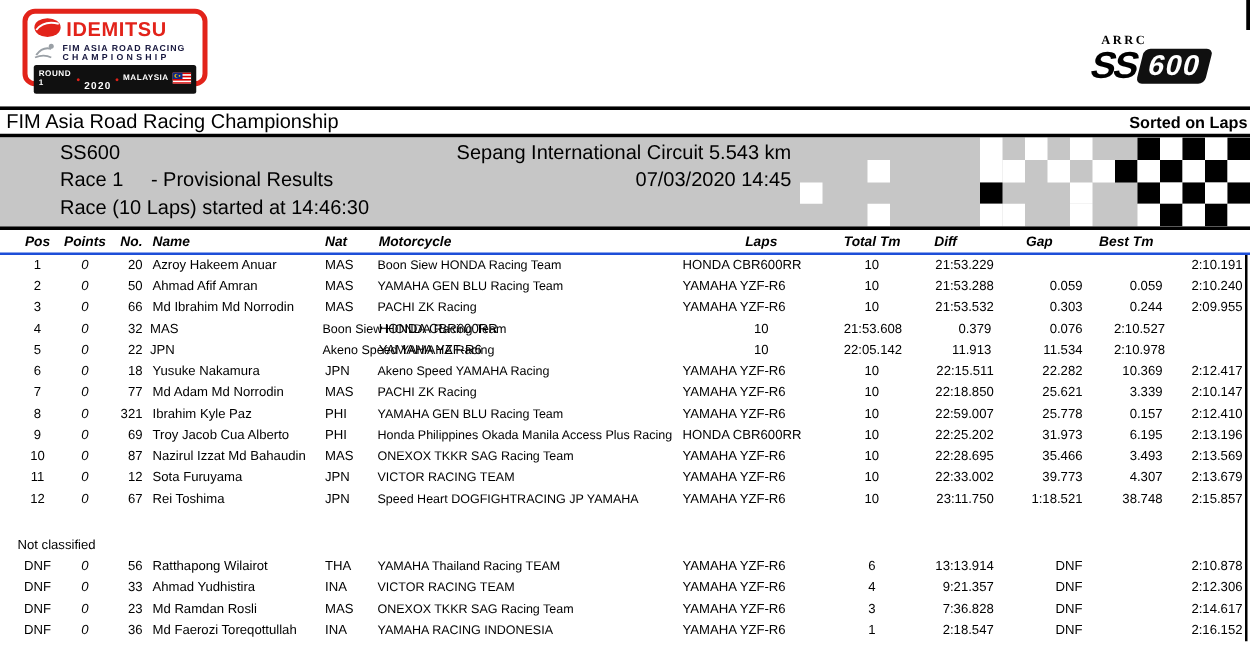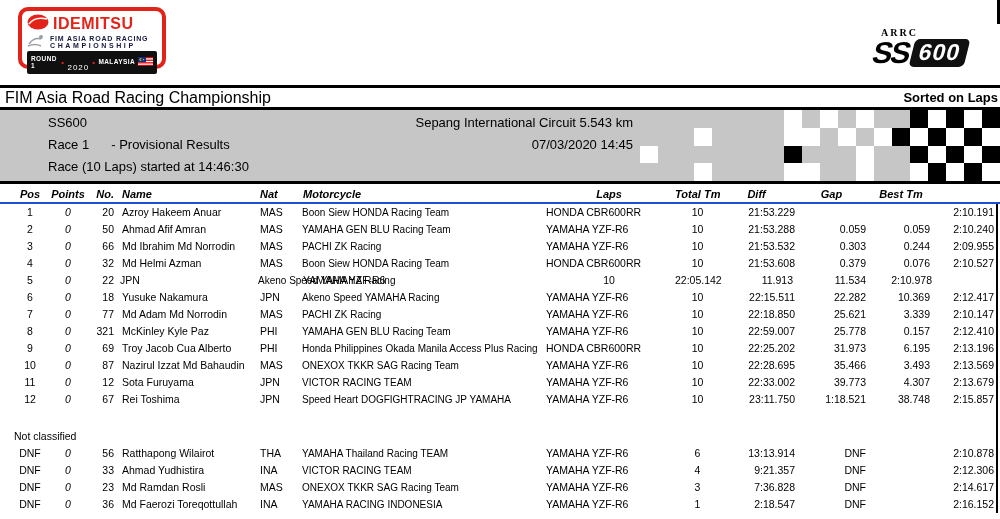--- a/index.html
+++ b/index.html
@@ -20,7 +20,7 @@
   .id-row3{background:#101010;border-radius:2px;color:#fff;display:flex;align-items:center;
     gap:3px;padding:2px 4px;font-size:6.5px;font-weight:700;letter-spacing:.4px;line-height:1;}
   .id-dot{color:var(--accent,#e2231a);font-size:8px;line-height:1;}
-  .id-year{font-size:8px;font-weight:400;letter-spacing:1px;margin-top:11px;}
+  .id-year{font-size:8px;font-weight:700;letter-spacing:1px;margin-top:11px;}
 
   .ss600-logo{position:absolute;right:2px;top:28px;width:125px;text-align:left;}
   .arrc-small{font-size:10px;font-weight:900;letter-spacing:2px;margin-left:8px;line-height:1;font-family:Liberation Serif, serif;}

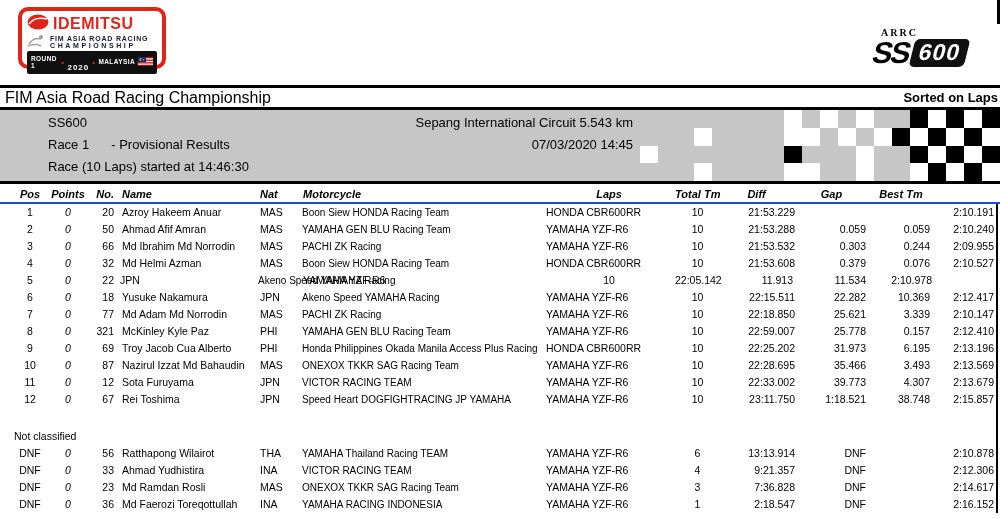--- a/index.html
+++ b/index.html
@@ -40,7 +40,7 @@
 
   
   .info-strip{position:relative;height:71px;background:var(--strip,#c6c6c6);overflow:hidden;}
-  .info-strip .t{position:absolute;font-size:13px;line-height:14px;white-space:nowrap;}
+  .info-strip .t{position:absolute;font-size:16px;line-height:14px;white-space:nowrap;}
   .class-name{left:48px;top:6px;}
   .race-line{left:48px;top:28px;}
   .race-status{margin-left:22px;}

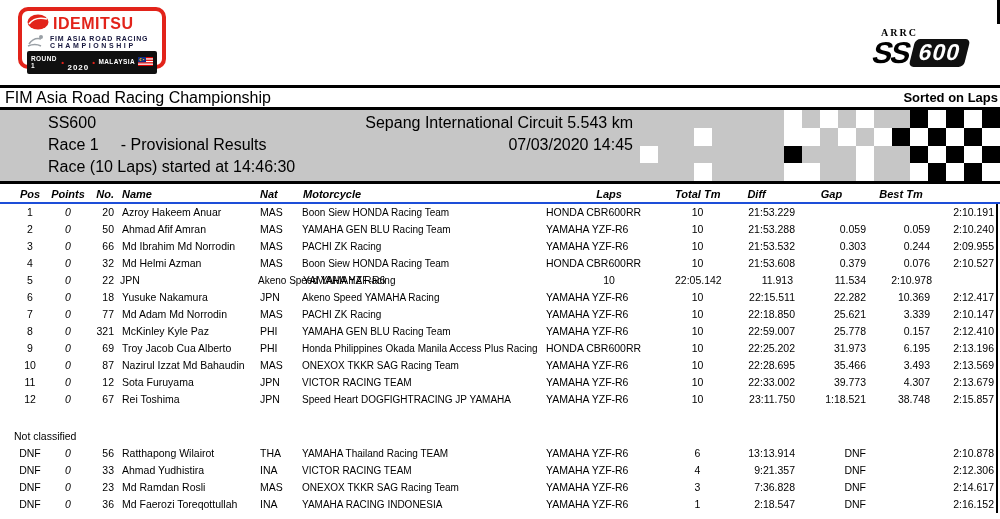--- a/index.html
+++ b/index.html
@@ -303,7 +303,6 @@
           <div class="cell c-pos">4</div>
           <div class="cell c-points">0</div>
           <div class="cell c-no">32</div>
-          <div class="cell c-name">Md Helmi Azman</div>
           <div class="cell c-nat">MAS</div>
           <div class="cell c-team">Boon Siew HONDA Racing Team</div>
           <div class="cell c-motorcycle">HONDA CBR600RR</div>

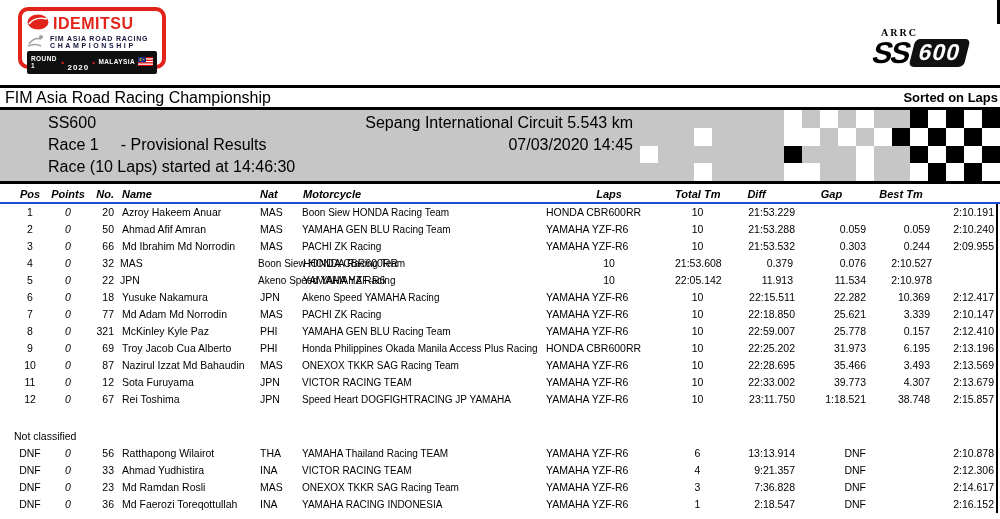--- a/index.html
+++ b/index.html
@@ -357,7 +357,7 @@
           <div class="cell c-pos">8</div>
           <div class="cell c-points">0</div>
           <div class="cell c-no">321</div>
-          <div class="cell c-name">McKinley Kyle Paz</div>
+          <div class="cell c-name">Ibrahim Kyle Paz</div>
           <div class="cell c-nat">PHI</div>
           <div class="cell c-team">YAMAHA GEN BLU Racing Team</div>
           <div class="cell c-motorcycle">YAMAHA YZF-R6</div>

